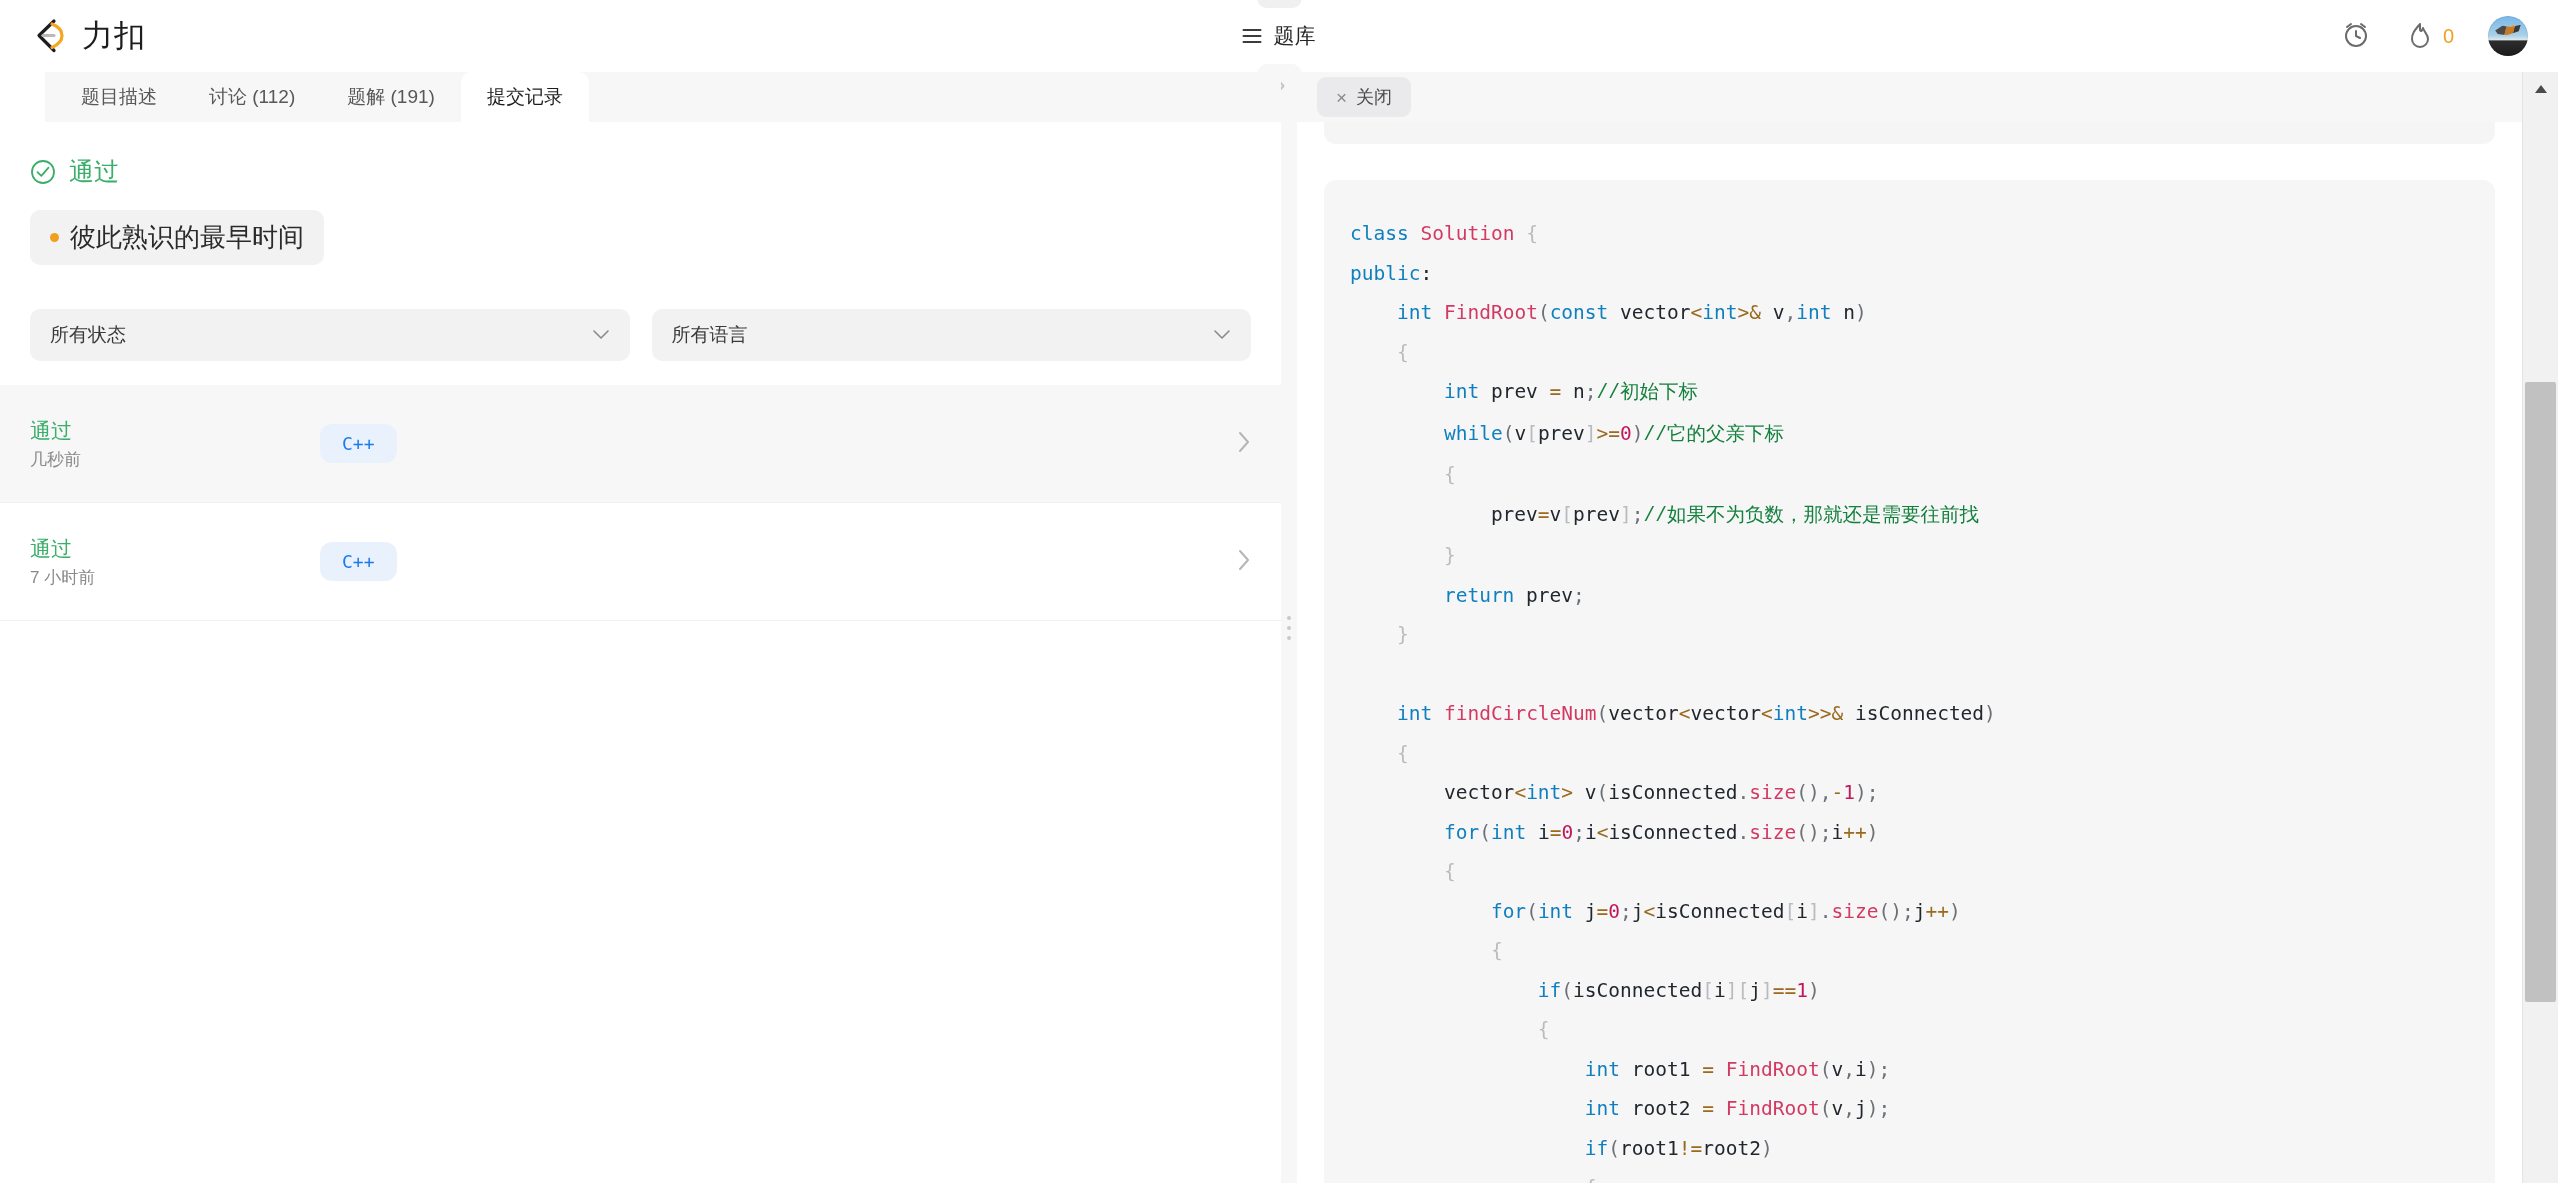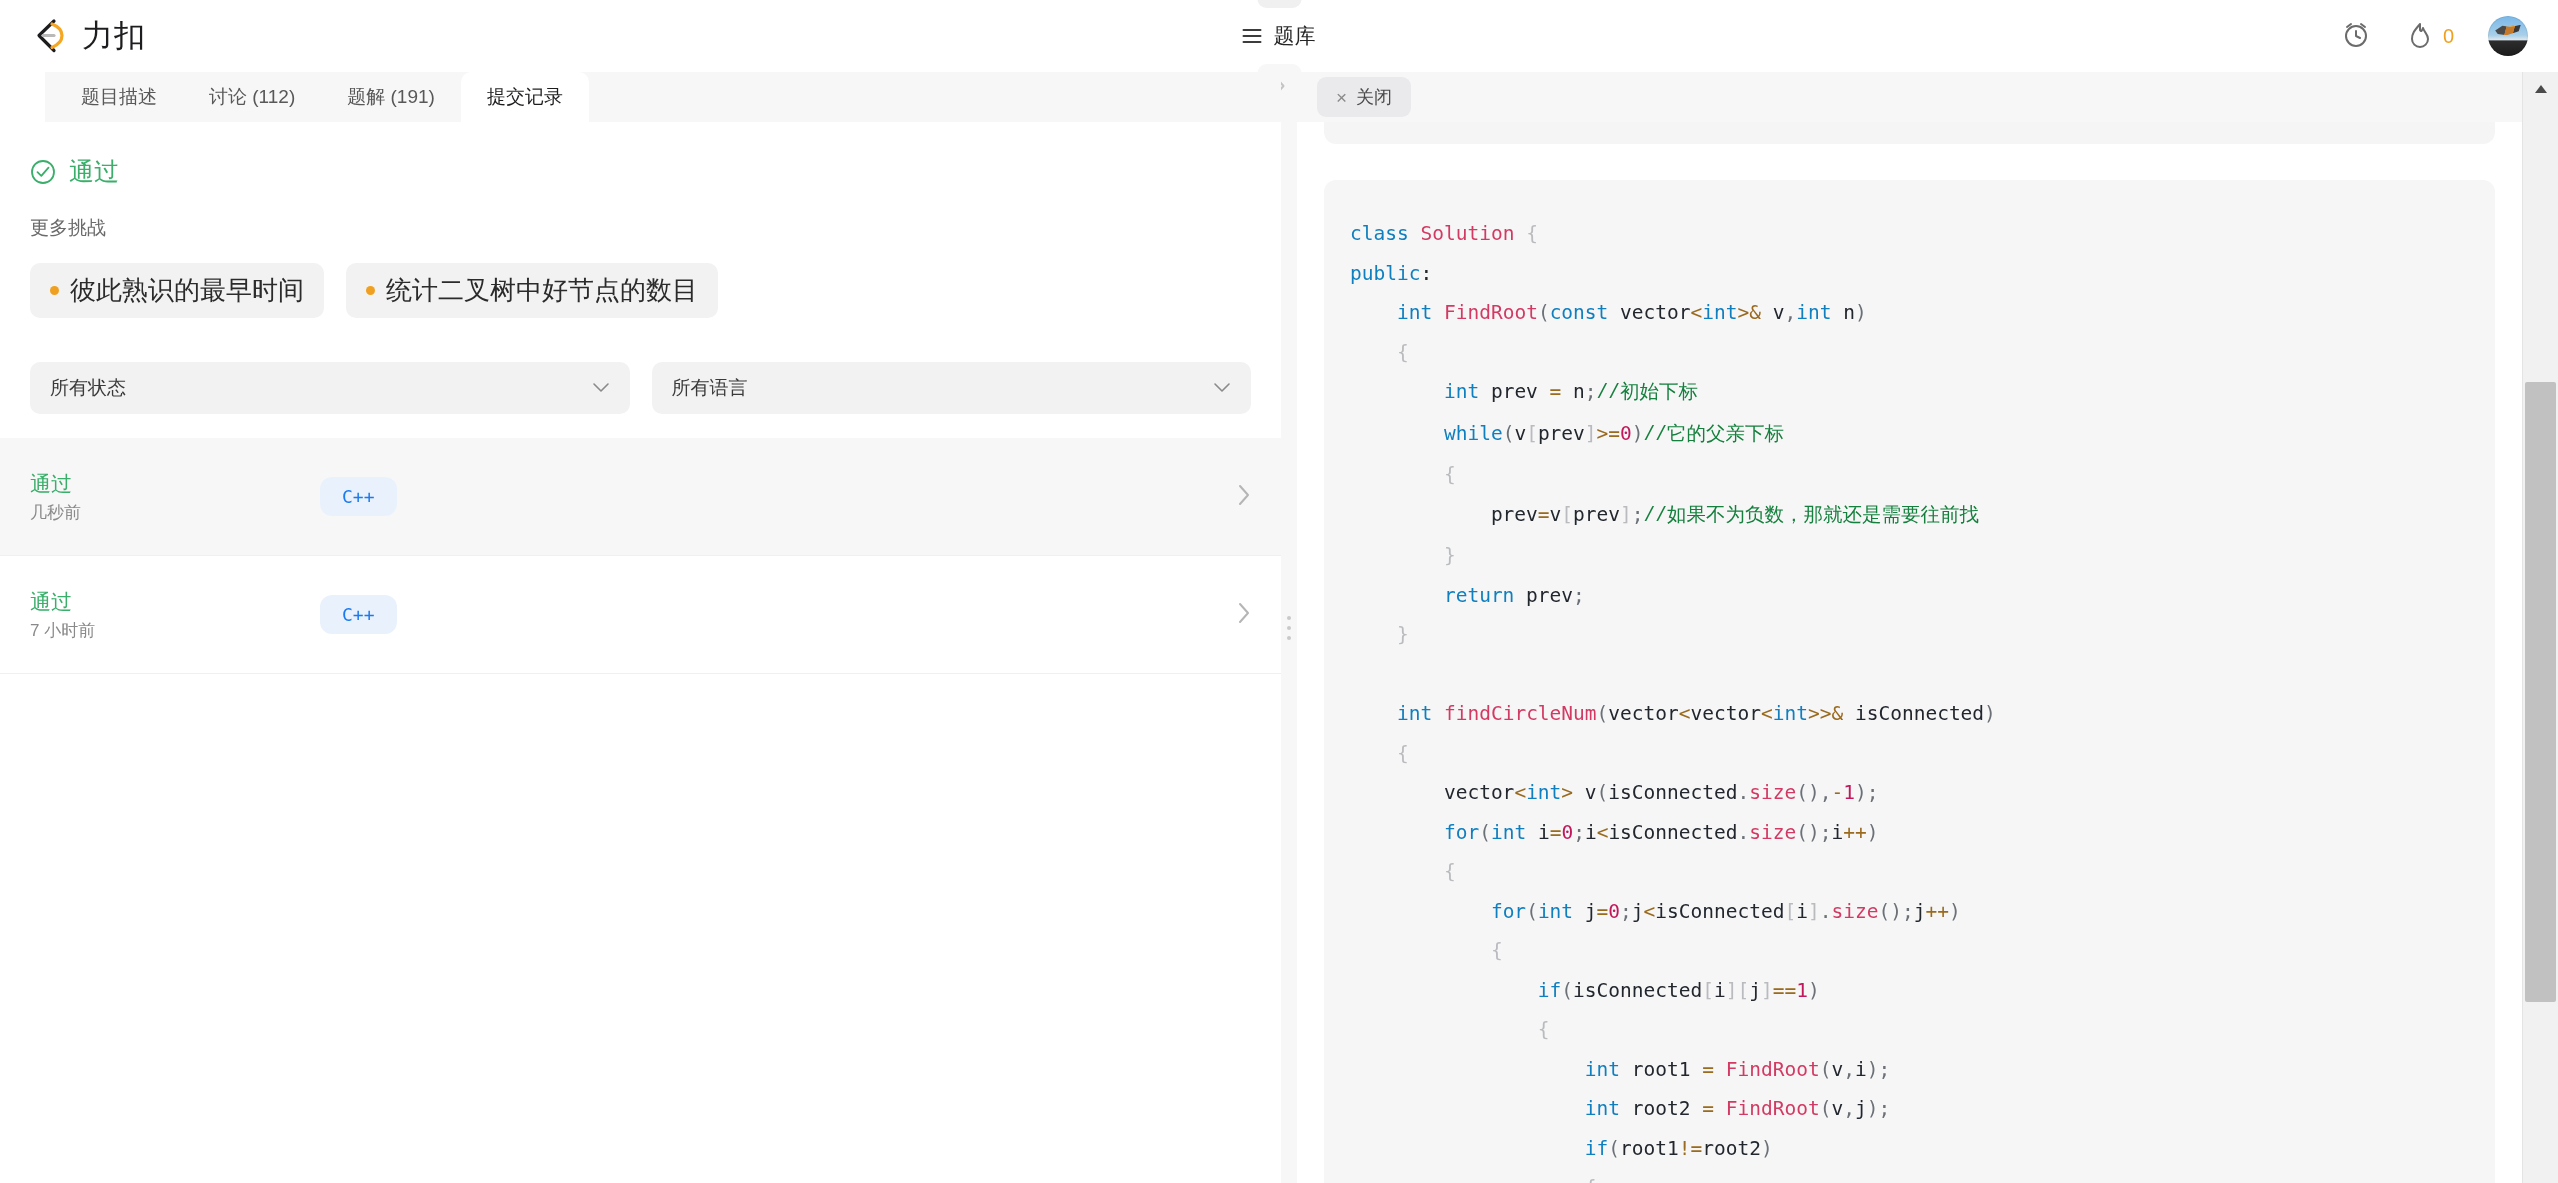--- a/index.html
+++ b/index.html
@@ -332,7 +332,6 @@
         <span class="label">通过</span>
       </div>
 
-      <div class="section-label">更多挑战</div>
 
       <div class="chips">
         <div class="chip">

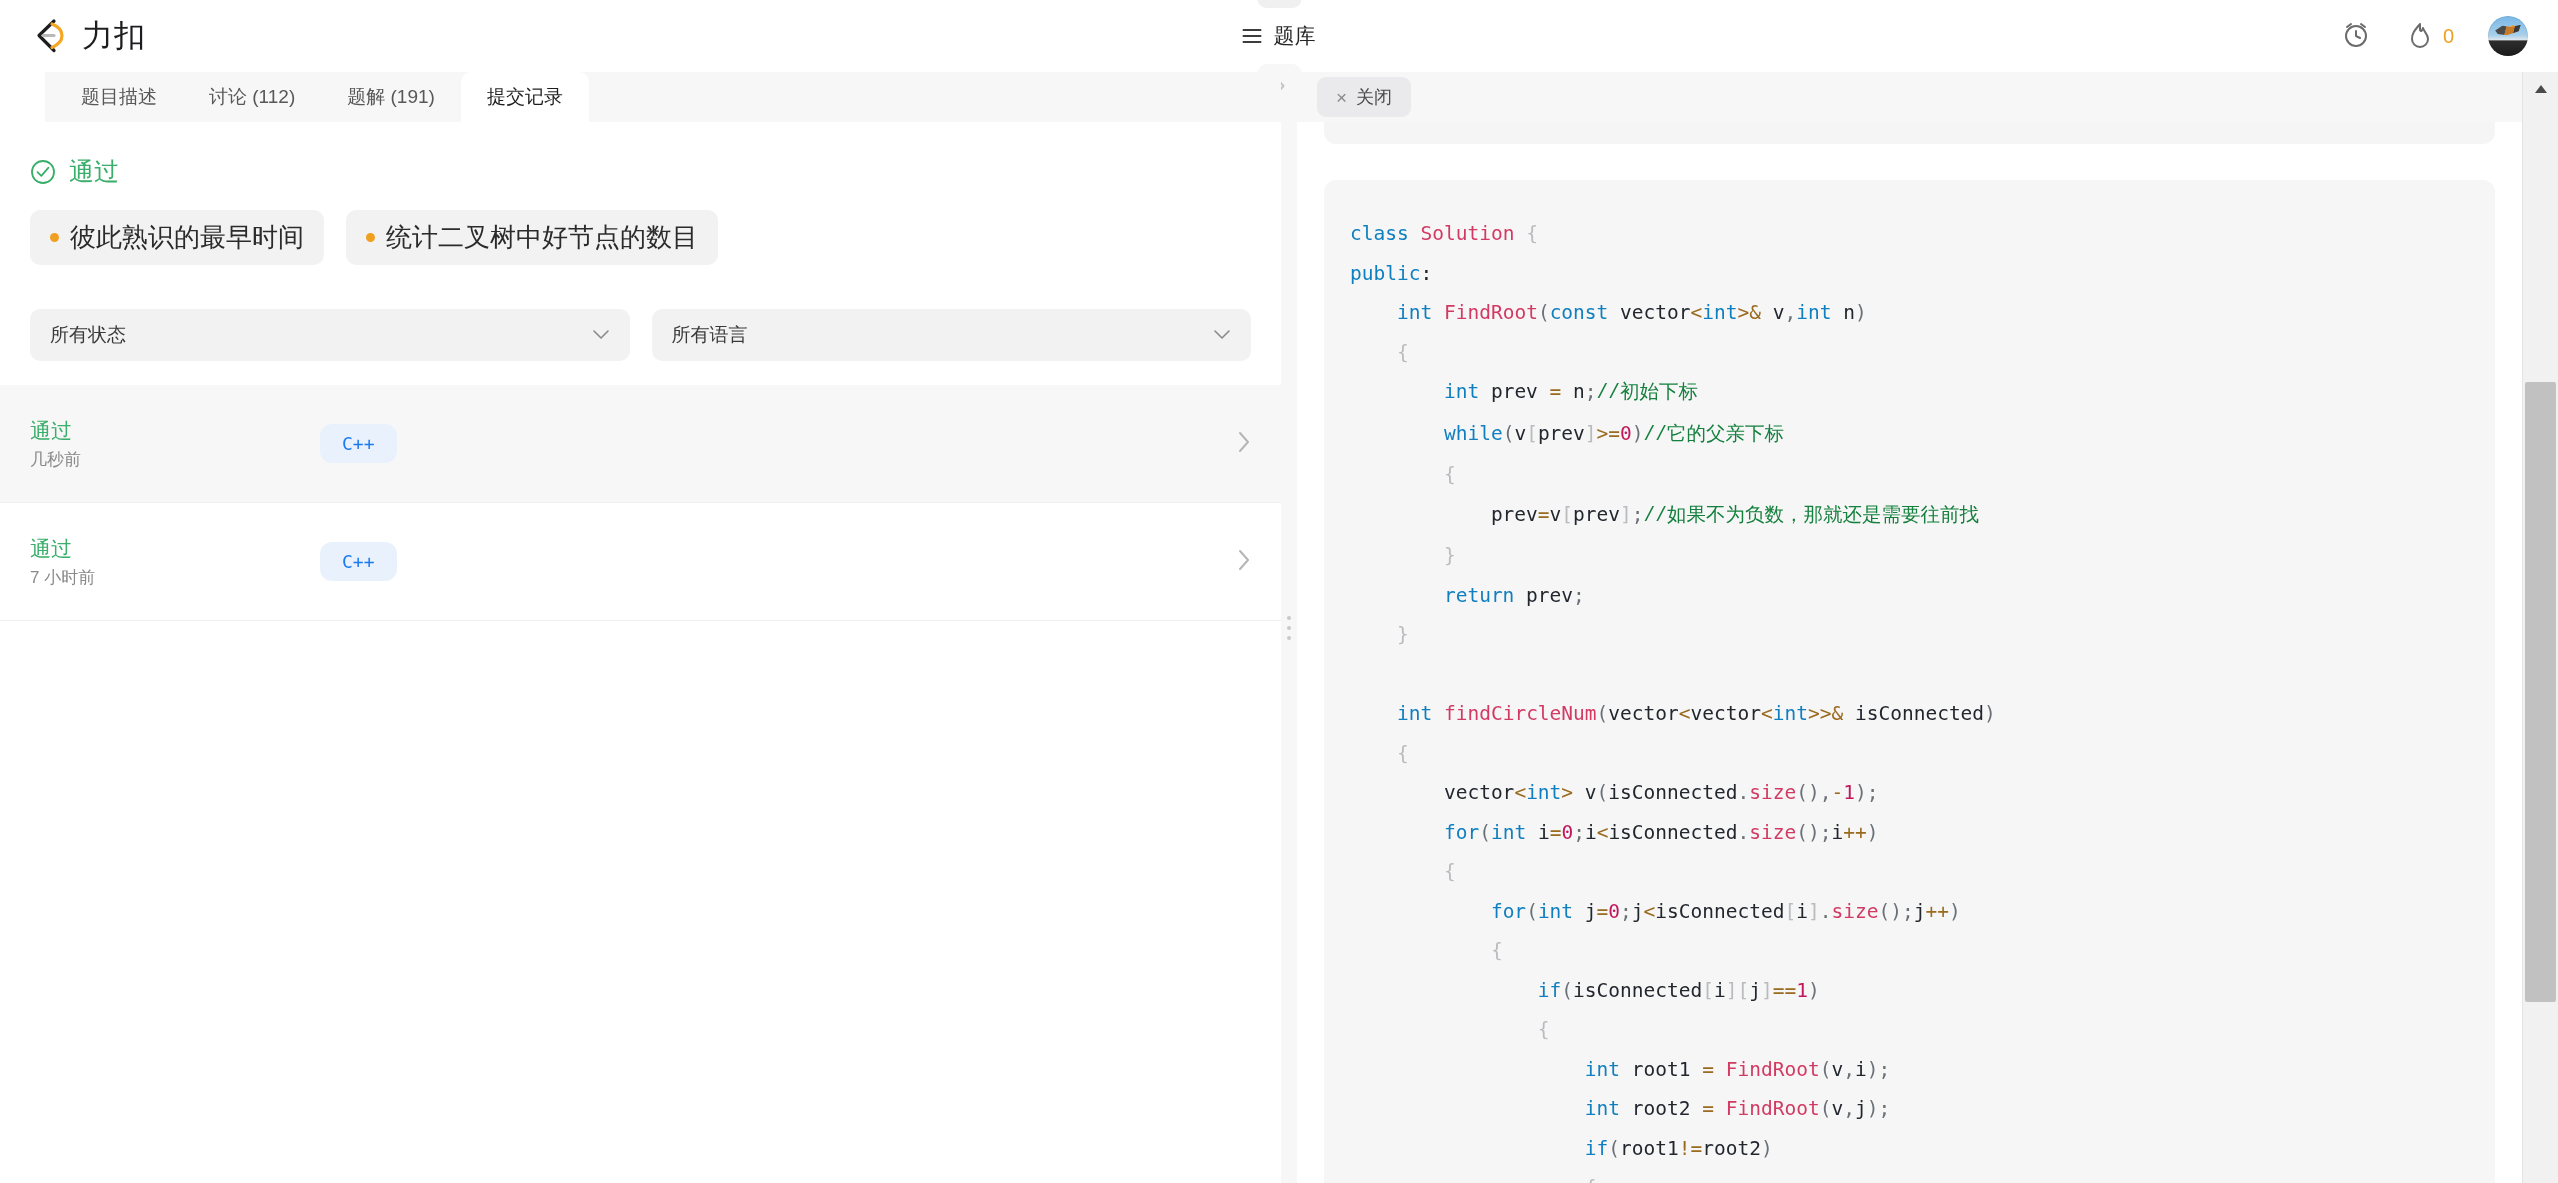--- a/index.html
+++ b/index.html
@@ -337,10 +337,6 @@
         <div class="chip">
           <span class="dot" style="background:#f0a020"></span>
           <span>彼此熟识的最早时间</span>
-        </div>
-        <div class="chip">
-          <span class="dot" style="background:#f0a020"></span>
-          <span>统计二叉树中好节点的数目</span>
         </div>
       </div>
 

